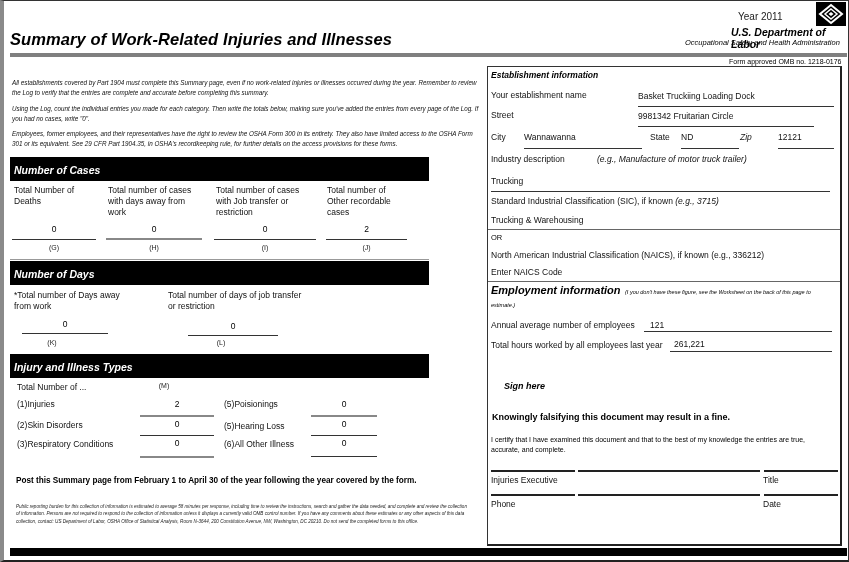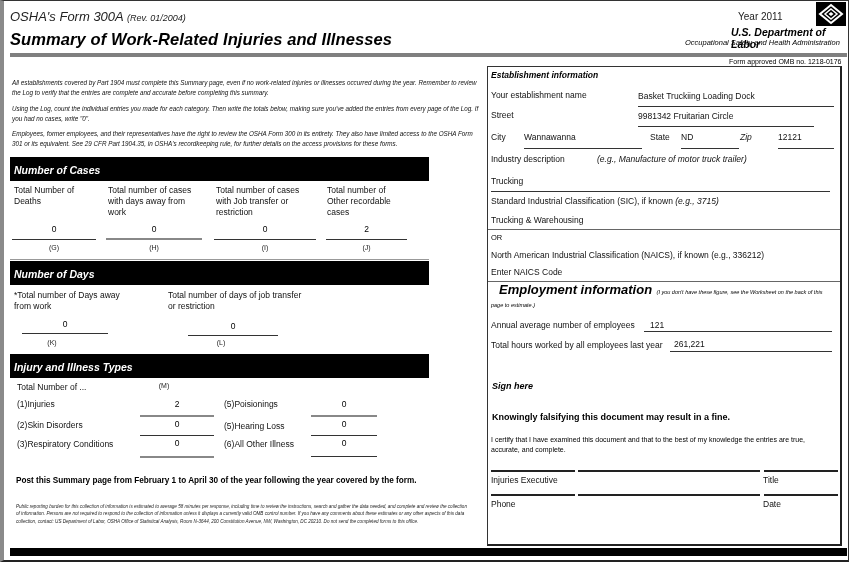--- a/index.html
+++ b/index.html
@@ -56,10 +56,6 @@
 
 <div id="page">
 
-  <div class="abs form-num">
-    <span>OSHA's Form 300A</span>
-    <span class="rev">(Rev. 01/2004)</span>
-  </div>
   <div class="abs main-title">Summary of Work-Related Injuries and Illnesses</div>
   <div class="abs title-rule"></div>
 

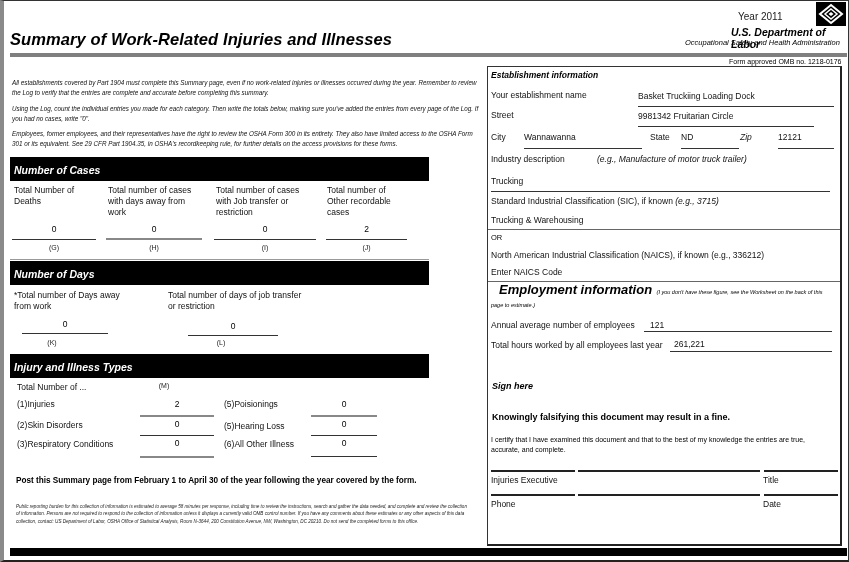--- a/index.html
+++ b/index.html
@@ -183,7 +183,7 @@
     <div class="abs rsep" style="left:0; top:214px; width:352px;"></div>
 
     <div class="abs" style="left:3px; top:217px; width:340px; line-height:9px;">
-      <span style="font-size:13px; font-weight:bold; font-style:italic;margin-left:8px;">Employment information</span>
+      <span style="font-size:11px; font-weight:bold; font-style:italic;">Employment information</span>
       <span style="font-size:5.5px; font-style:italic;">(I you don't have these figure, see the Worksheet on the back of this page to estimate.)</span>
     </div>
 

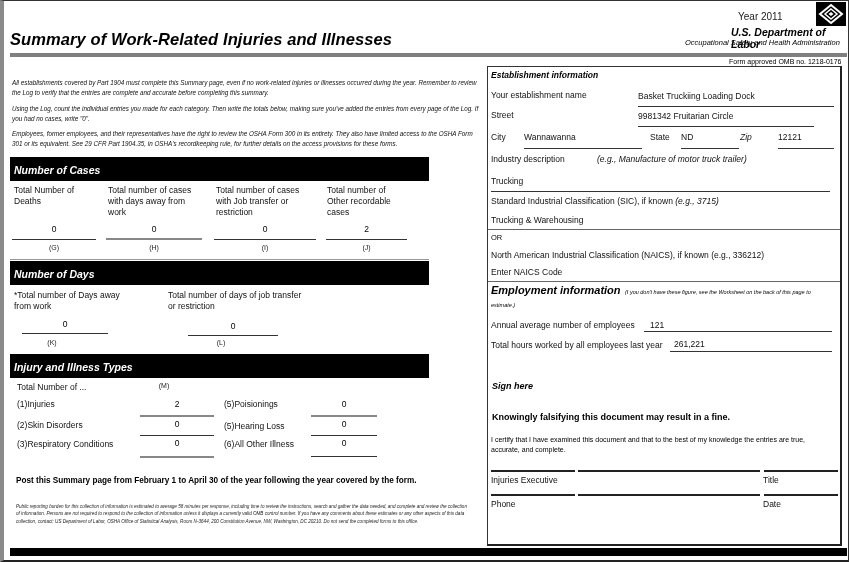--- a/index.html
+++ b/index.html
@@ -195,7 +195,7 @@
     <div class="abs r" style="left:186px; top:272px;">261,221</div>
     <div class="abs rline" style="left:182px; top:284px; width:162px;"></div>
 
-    <div class="abs" style="left:4px; top:314px; font-size:9px; font-weight:bold; font-style:italic;">Sign here</div>
+    <div class="abs" style="left:16px; top:314px; font-size:9px; font-weight:bold; font-style:italic;">Sign here</div>
 
     <div class="abs" style="left:4px; top:345px; font-size:9px; font-weight:bold;">Knowingly falsifying this document may result in a fine.</div>
     <div class="abs" style="left:3px; top:368px; width:320px; font-size:7px; line-height:10px;">I certify that I have examined this document and that to the best of my knowledge the entries are true, accurate, and complete.</div>

